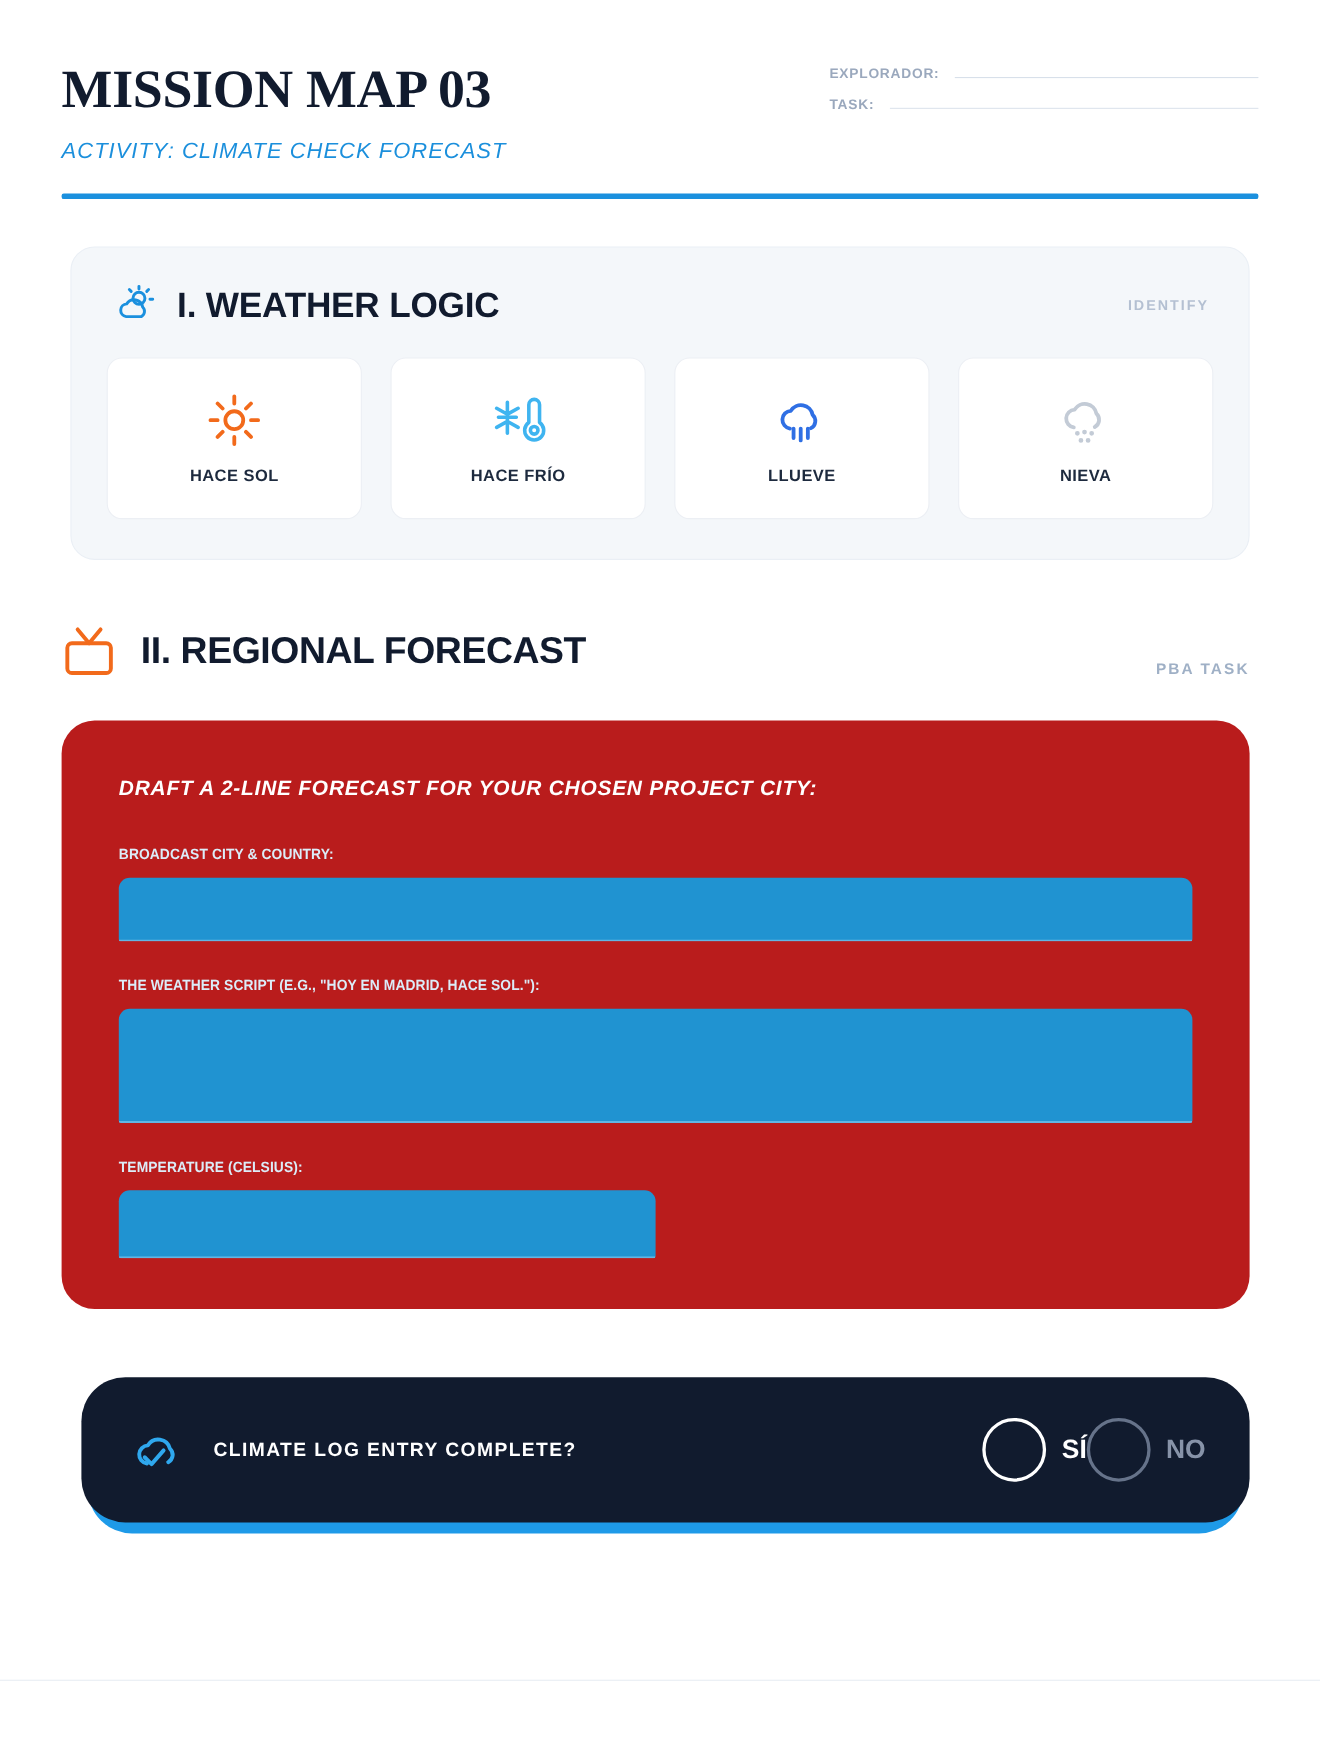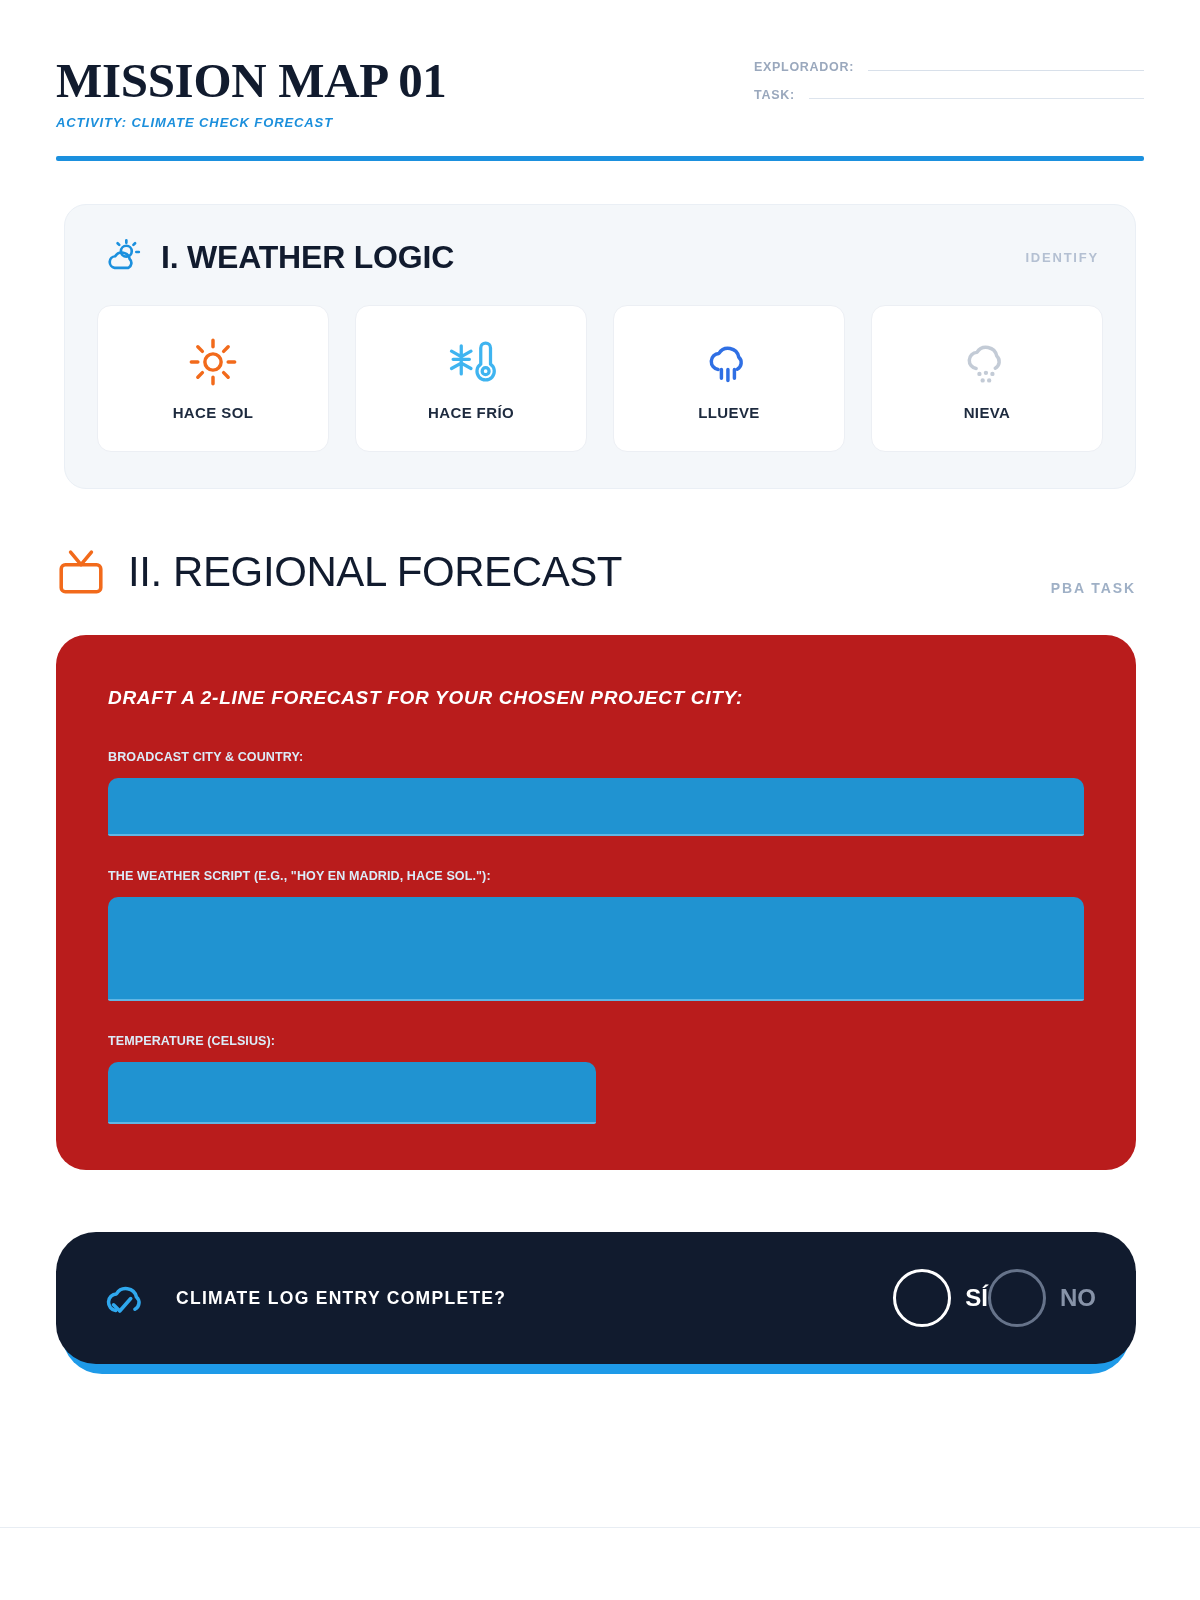--- a/index.html
+++ b/index.html
@@ -296,7 +296,7 @@
 
   <div class="header">
     <div class="title-block">
-      <div class="page-title">MISSION MAP 01</div>
+      <div class="page-title">MISSION MAP 03</div>
       <div class="page-subtitle">ACTIVITY: CLIMATE CHECK FORECAST</div>
     </div>
     <div class="meta-block">

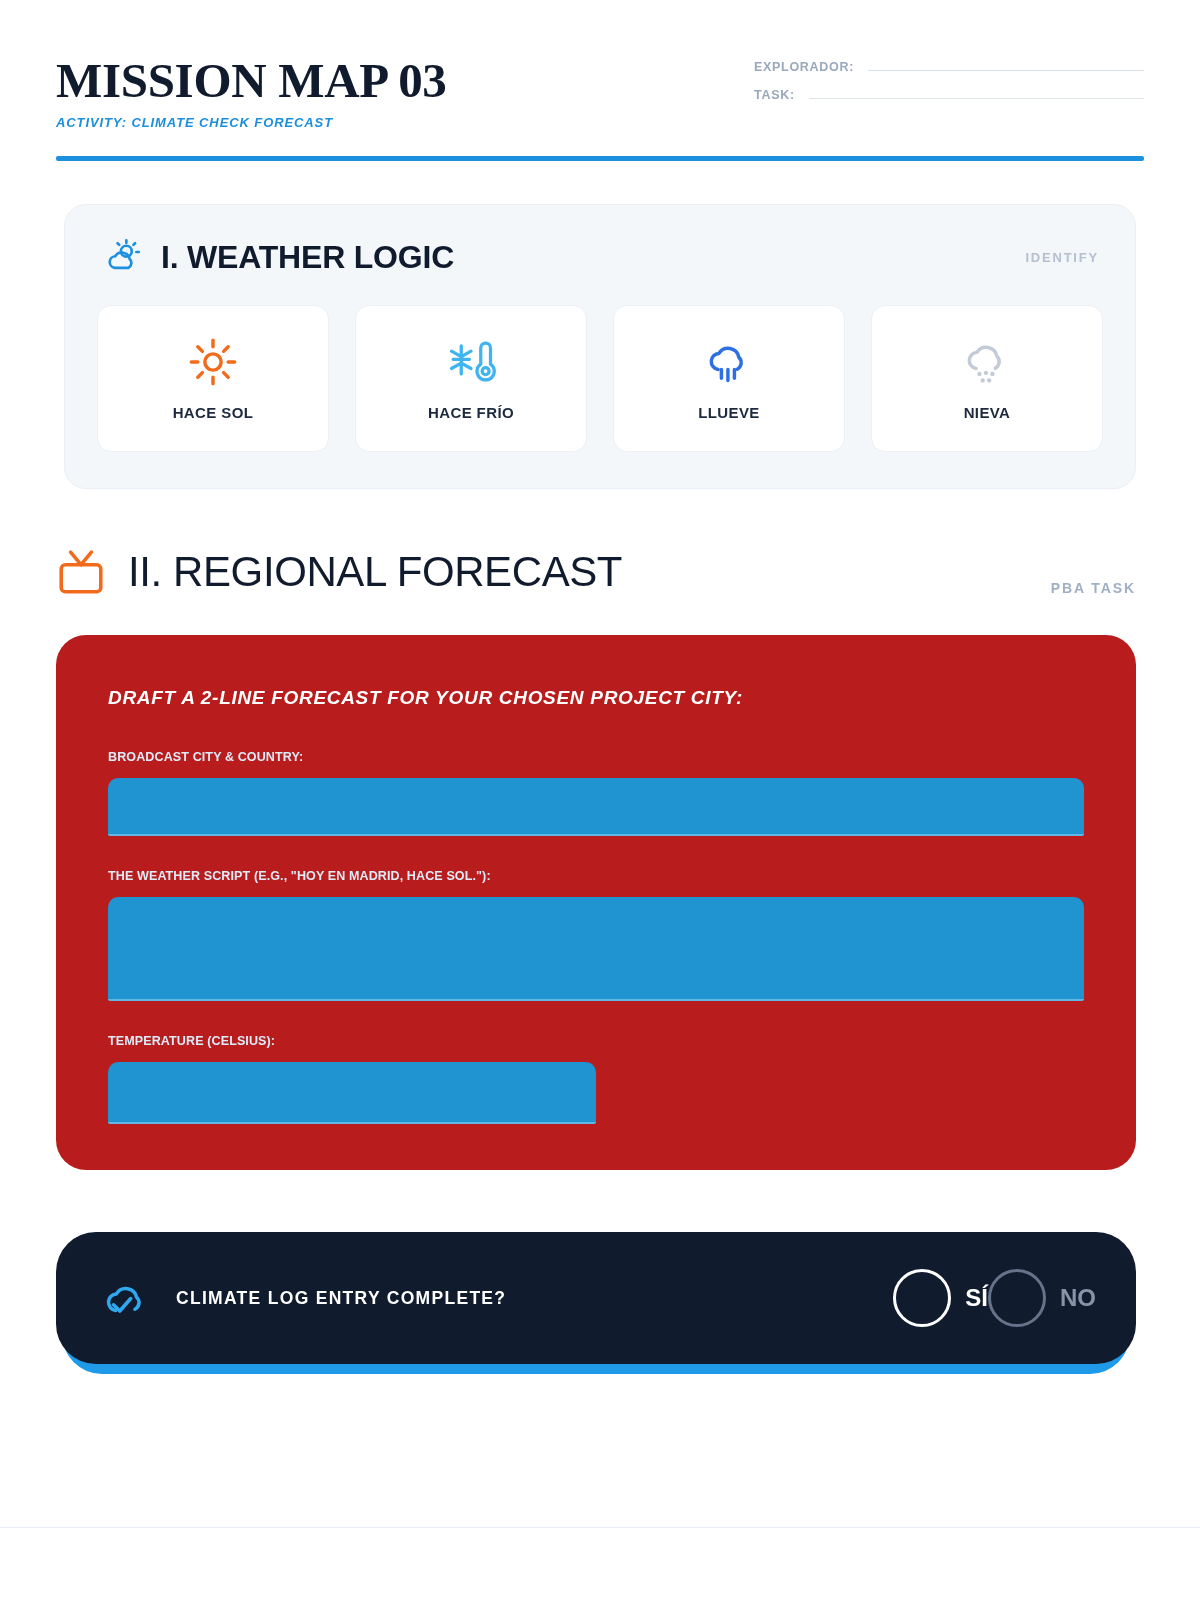--- a/index.html
+++ b/index.html
@@ -42,9 +42,9 @@
   }
 
   .page-subtitle {
-    margin-top: 10px;
-    font-size: 13px;
-    font-weight: bold;
+    margin-top: 22px;
+    font-size: 20px;
+    font-weight: normal;
     font-style: italic;
     letter-spacing: 0.9px;
     color: #1b8fdc;

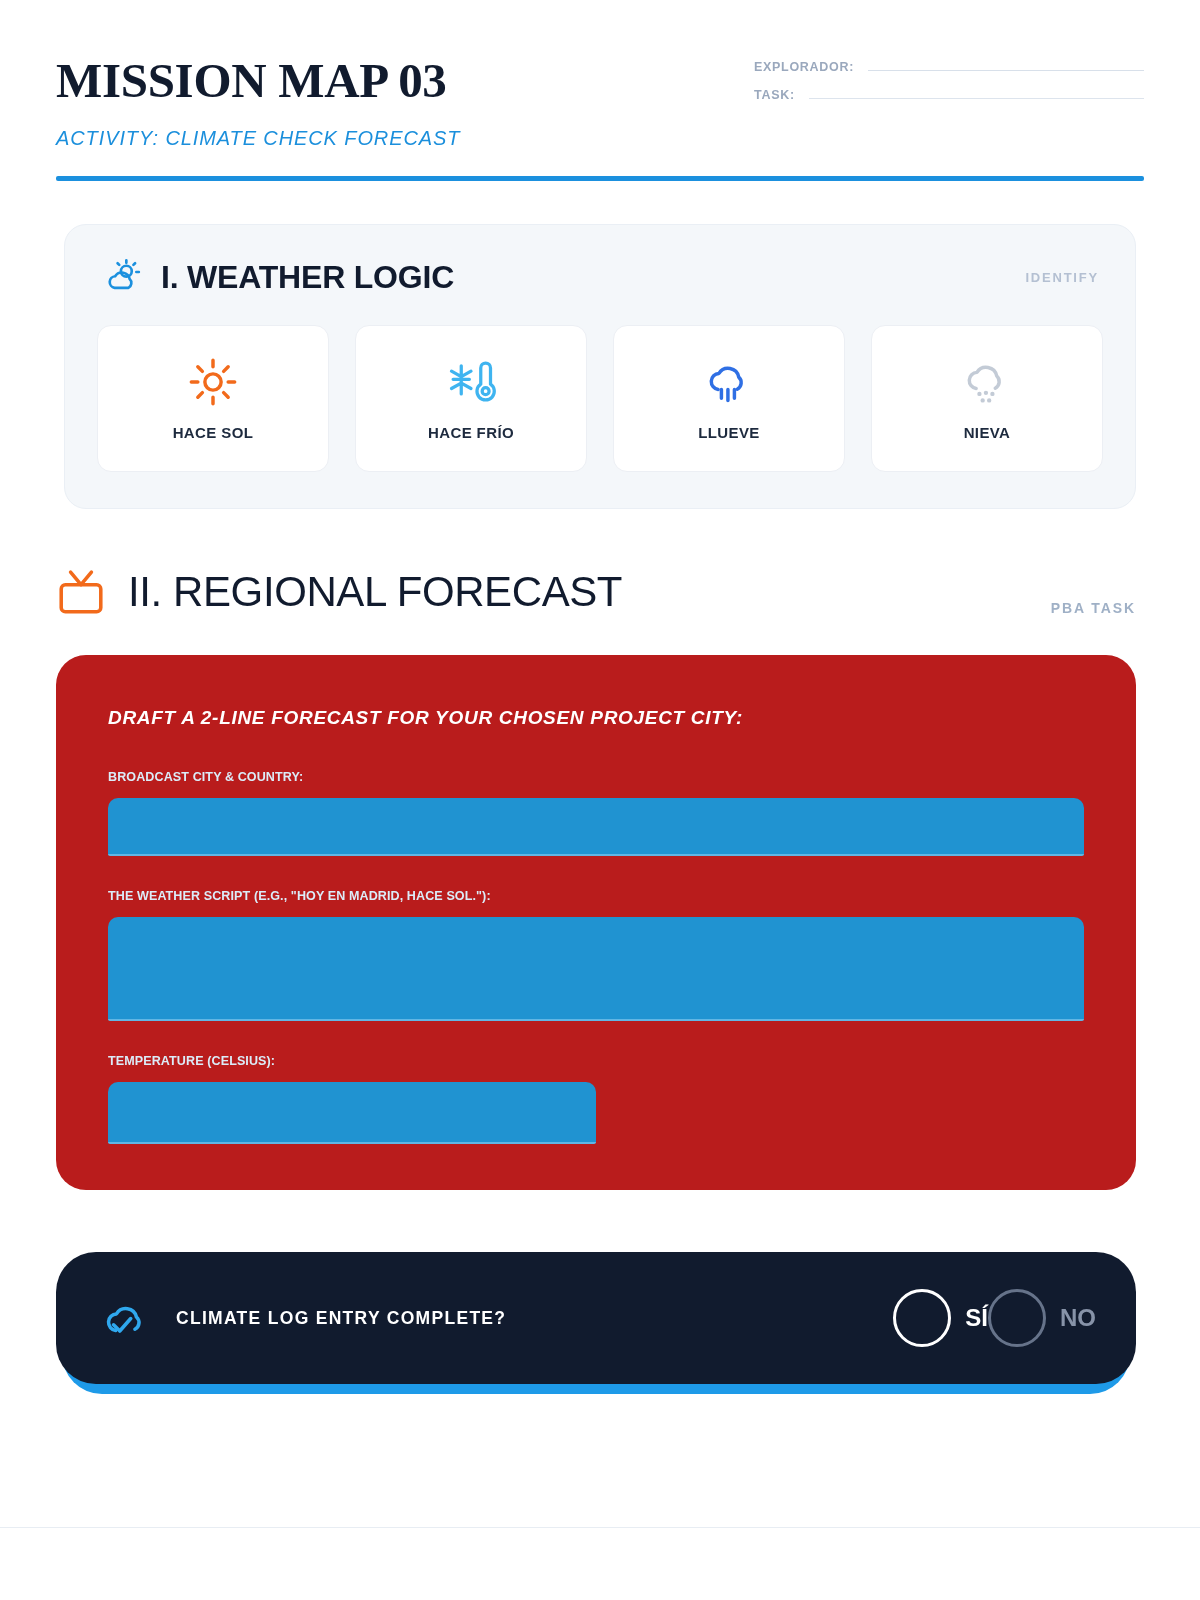--- a/index.html
+++ b/index.html
@@ -159,8 +159,8 @@
   .tv-icon { width: 50px; height: 50px; flex: none; margin-right: 22px; }
 
   .section2-title {
-    font-size: 42px;
-    font-weight: normal;
+    font-size: 34px;
+    font-weight: bold;
     letter-spacing: -0.4px;
     color: #111b2e;
     text-transform: uppercase;

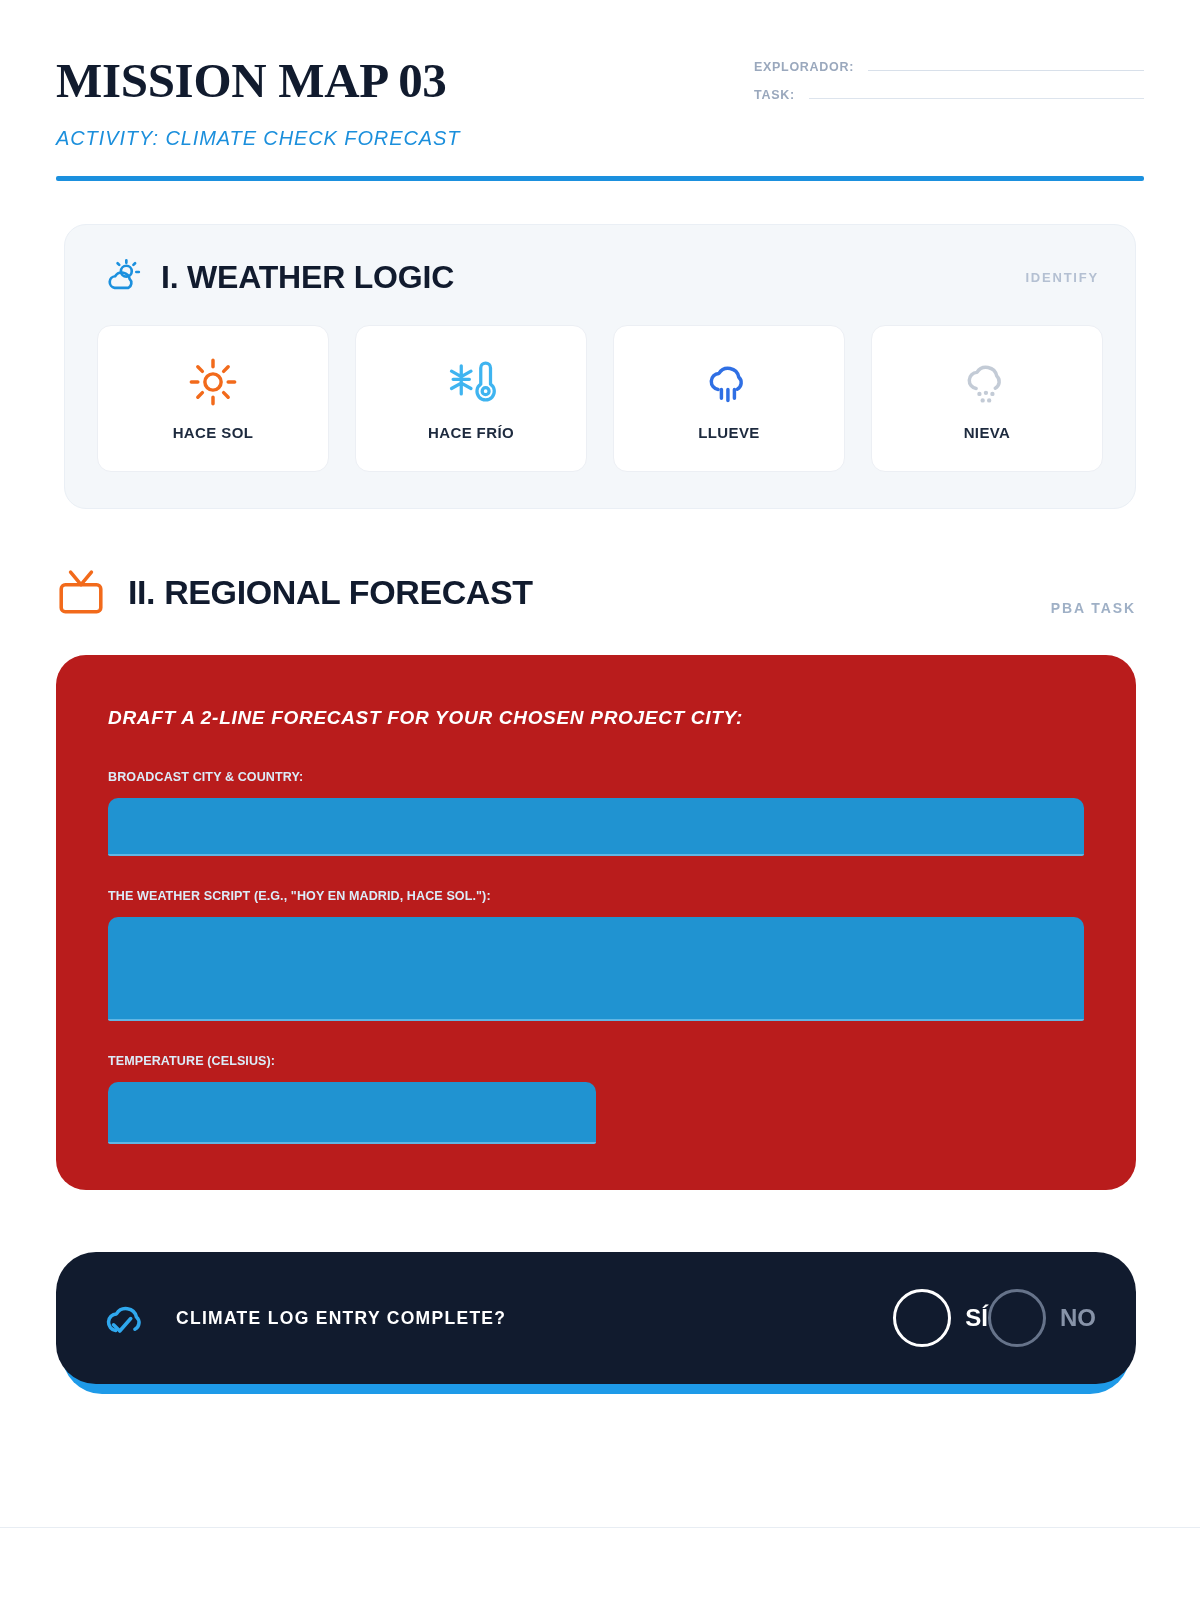--- a/index.html
+++ b/index.html
@@ -231,7 +231,7 @@
 
   
   .confirm-wrap {
-    margin: 62px 64px 0 56px;
+    margin: 62px 64px 0 74px;
     position: relative;
   }
 

